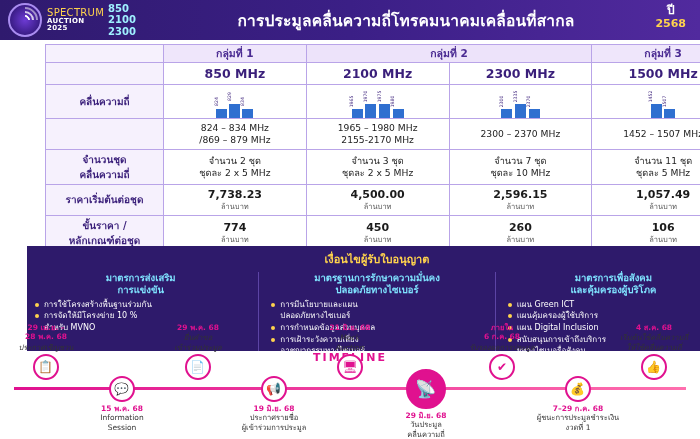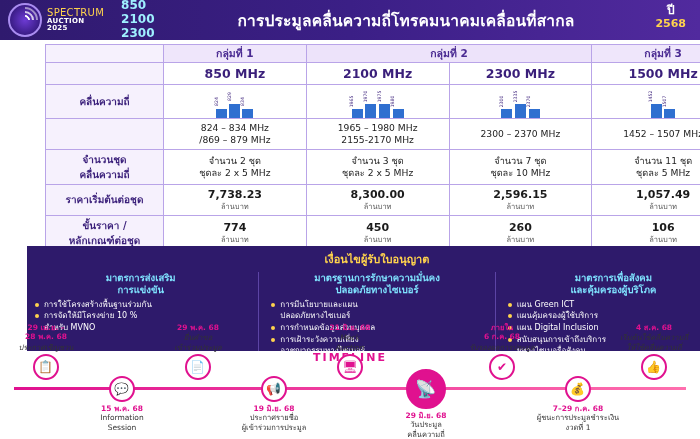--- a/index.html
+++ b/index.html
@@ -38,7 +38,7 @@
   .logo-text { margin-left:5px; line-height:1; }
   .logo-text .l1 { color:#ffd34d; font-size:10px; font-weight:normal; letter-spacing:.3px;}
   .logo-text .l2 { color:#ffffff; font-size:7px; font-weight:bold; letter-spacing:.3px;}
-  .logo-bands { margin-left:17px; color:#9ff0ff; font-size:12px; font-weight:bold; line-height:1.15;}
+  .logo-bands { margin-left:4px; color:#9ff0ff; font-size:10px; font-weight:bold; line-height:1.15;}
   .header-title {
     flex:1; text-align:center; color:#ffffff;
     font-size:15.5px; font-weight:bold; letter-spacing:.2px;

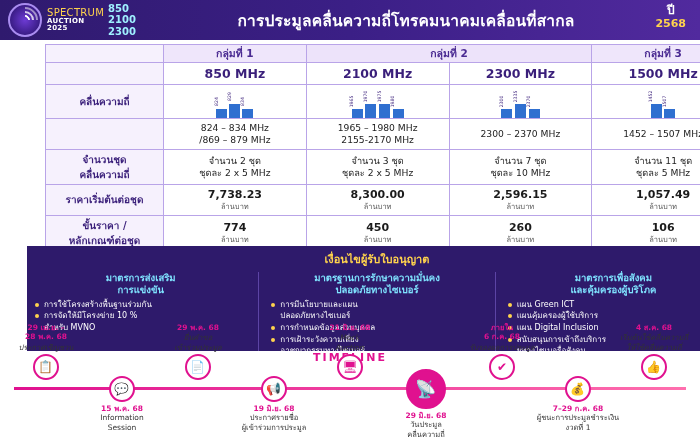--- a/index.html
+++ b/index.html
@@ -287,7 +287,7 @@
               <div class="sub">ล้านบาท</div>
         </td>
         <td class="cell">
-          <div class="big">8,300.00</div>
+          <div class="big">4,500.00</div>
               <div class="sub">ล้านบาท</div>
         </td>
         <td class="cell">

